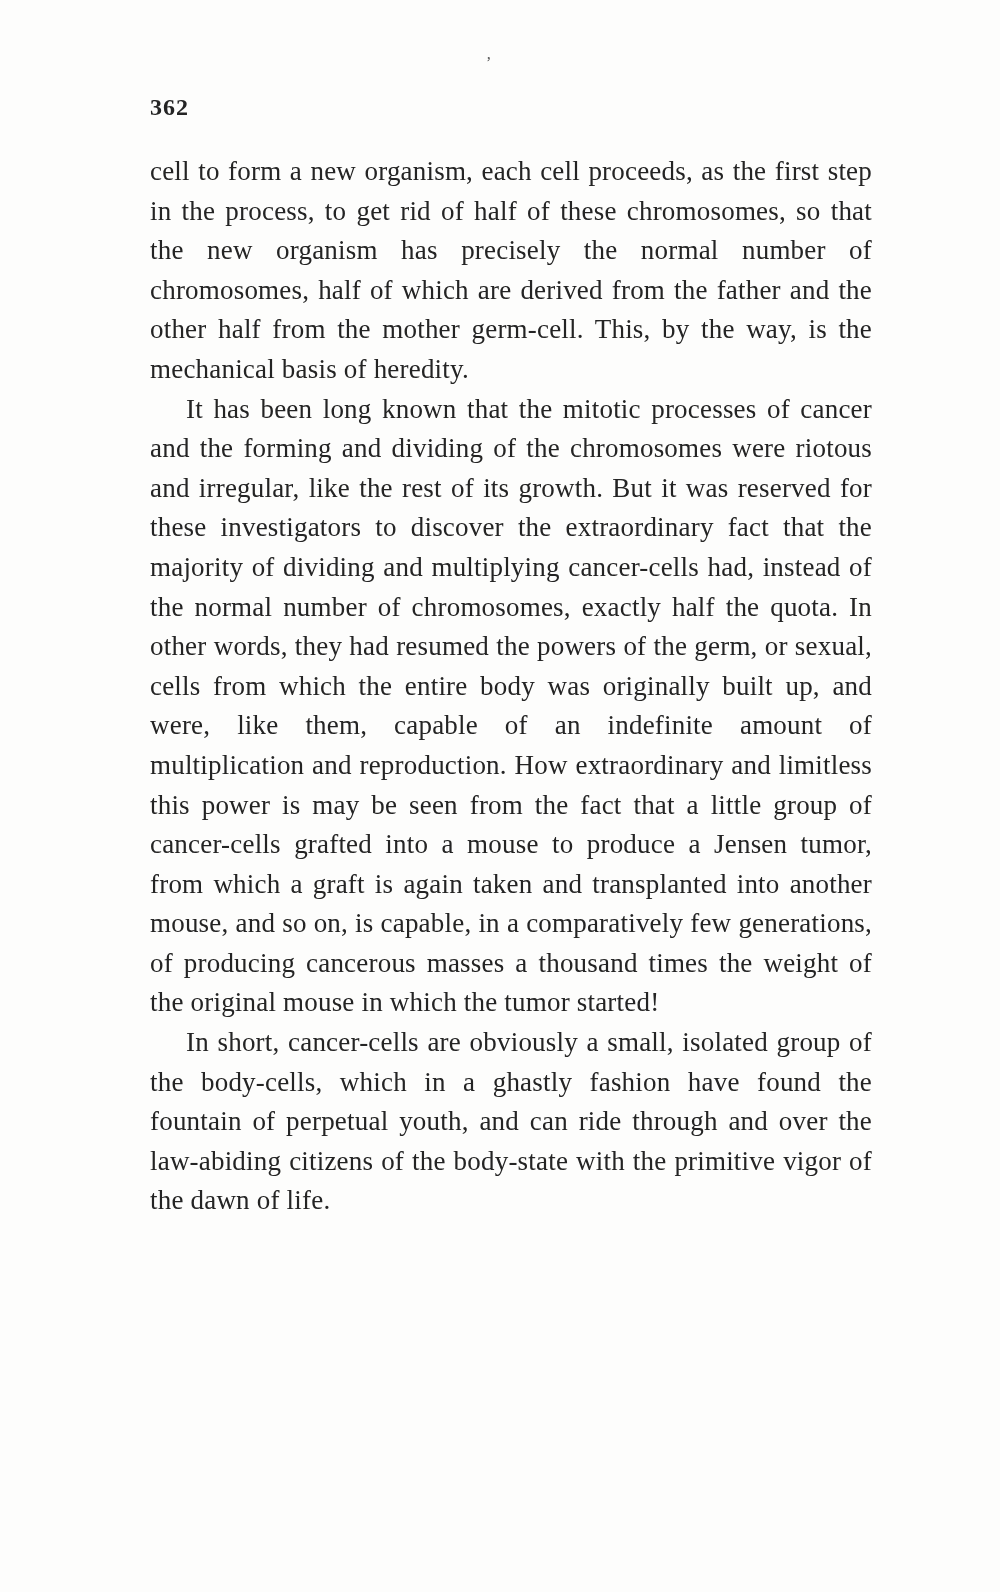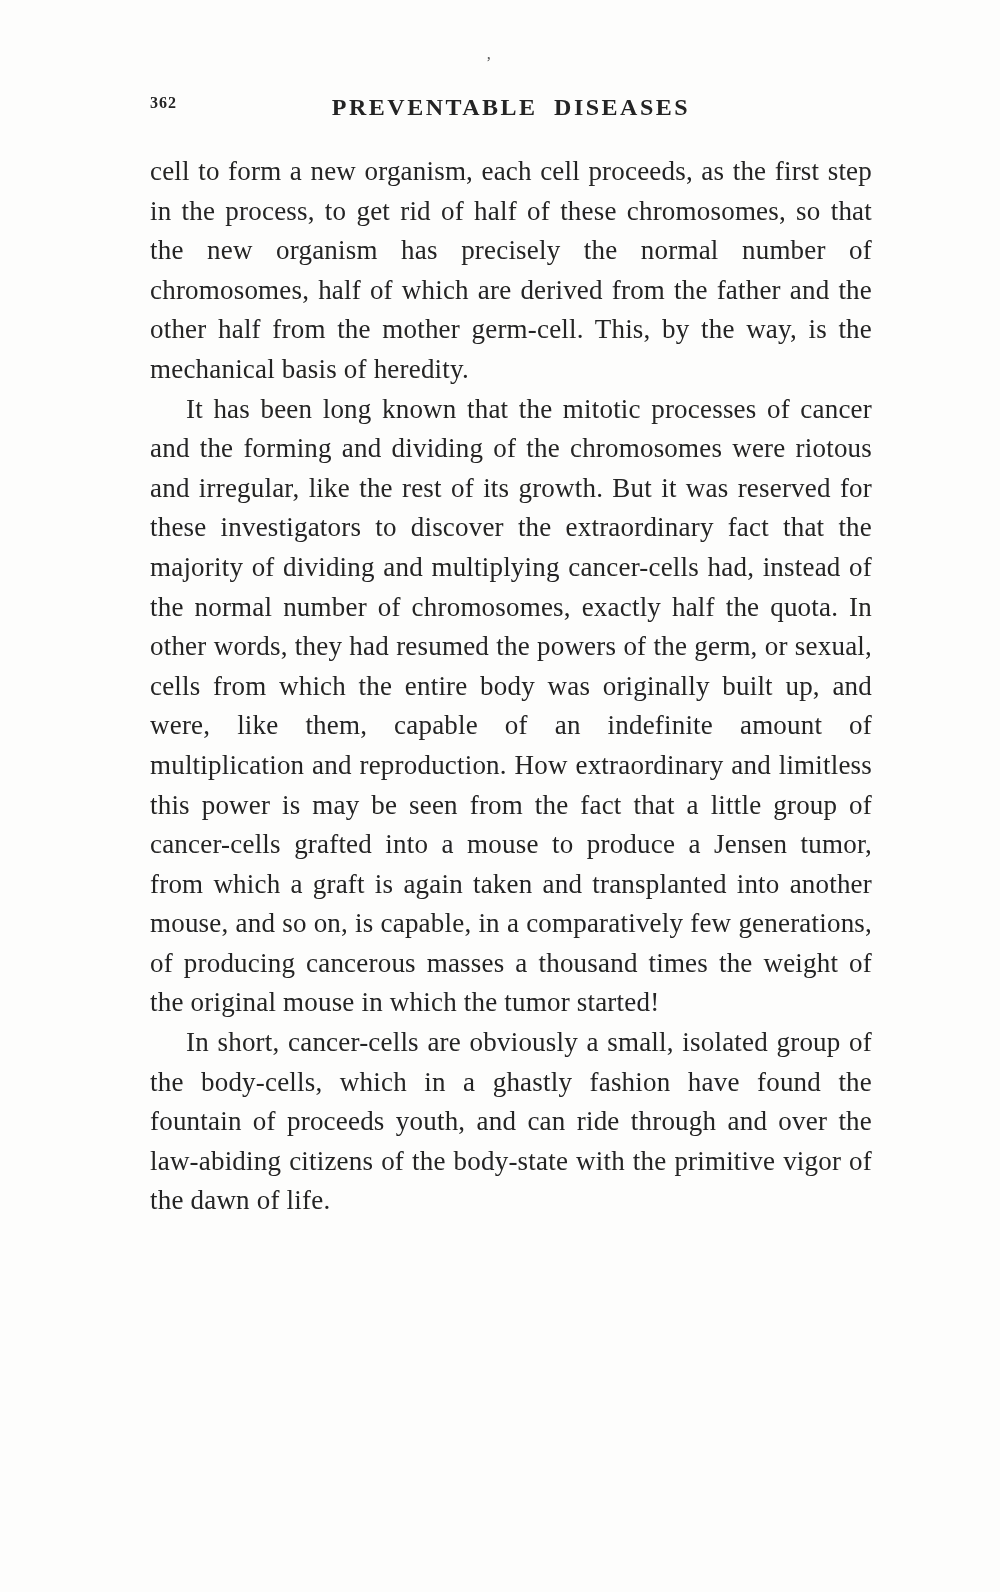--- a/index.html
+++ b/index.html
@@ -35,7 +35,7 @@
     position: absolute;
     left: 0;
     top: 0;
-    font-size: 16px;
+    font-size: 24px;
     letter-spacing: 1px;
     font-weight: 600;
   }

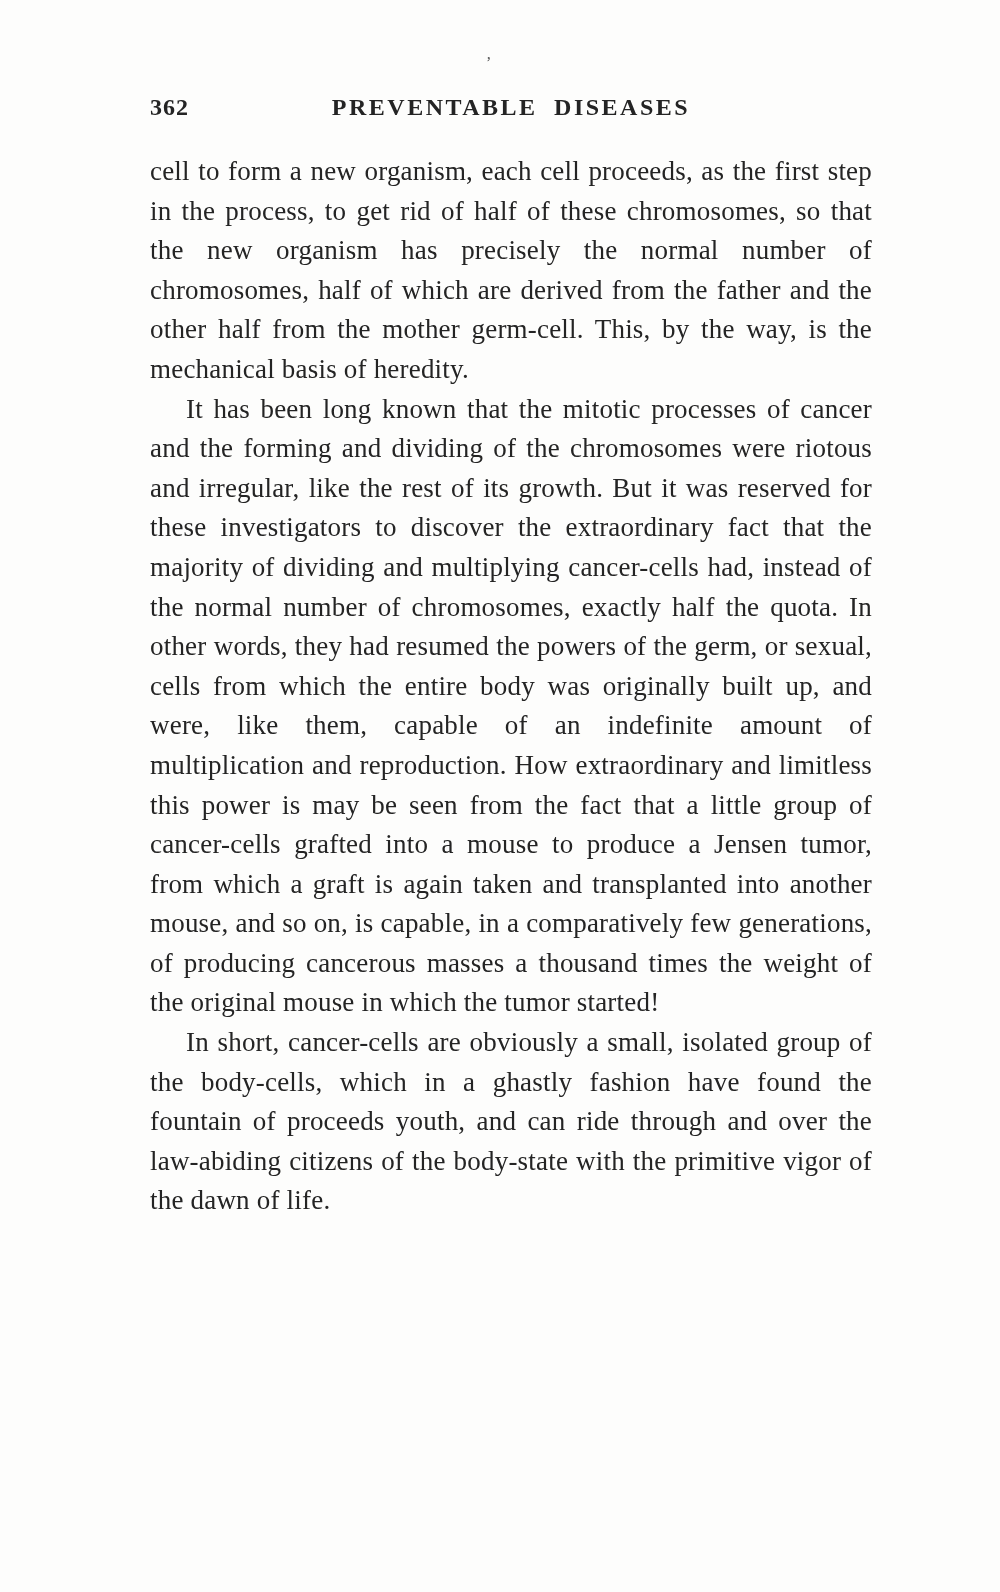--- a/index.html
+++ b/index.html
@@ -77,7 +77,6 @@
 
   <div class="running-header">
     <span class="page-number">362</span>
-    <span class="header-title">PREVENTABLE DISEASES</span>
   </div>
 
   <div class="text-block">

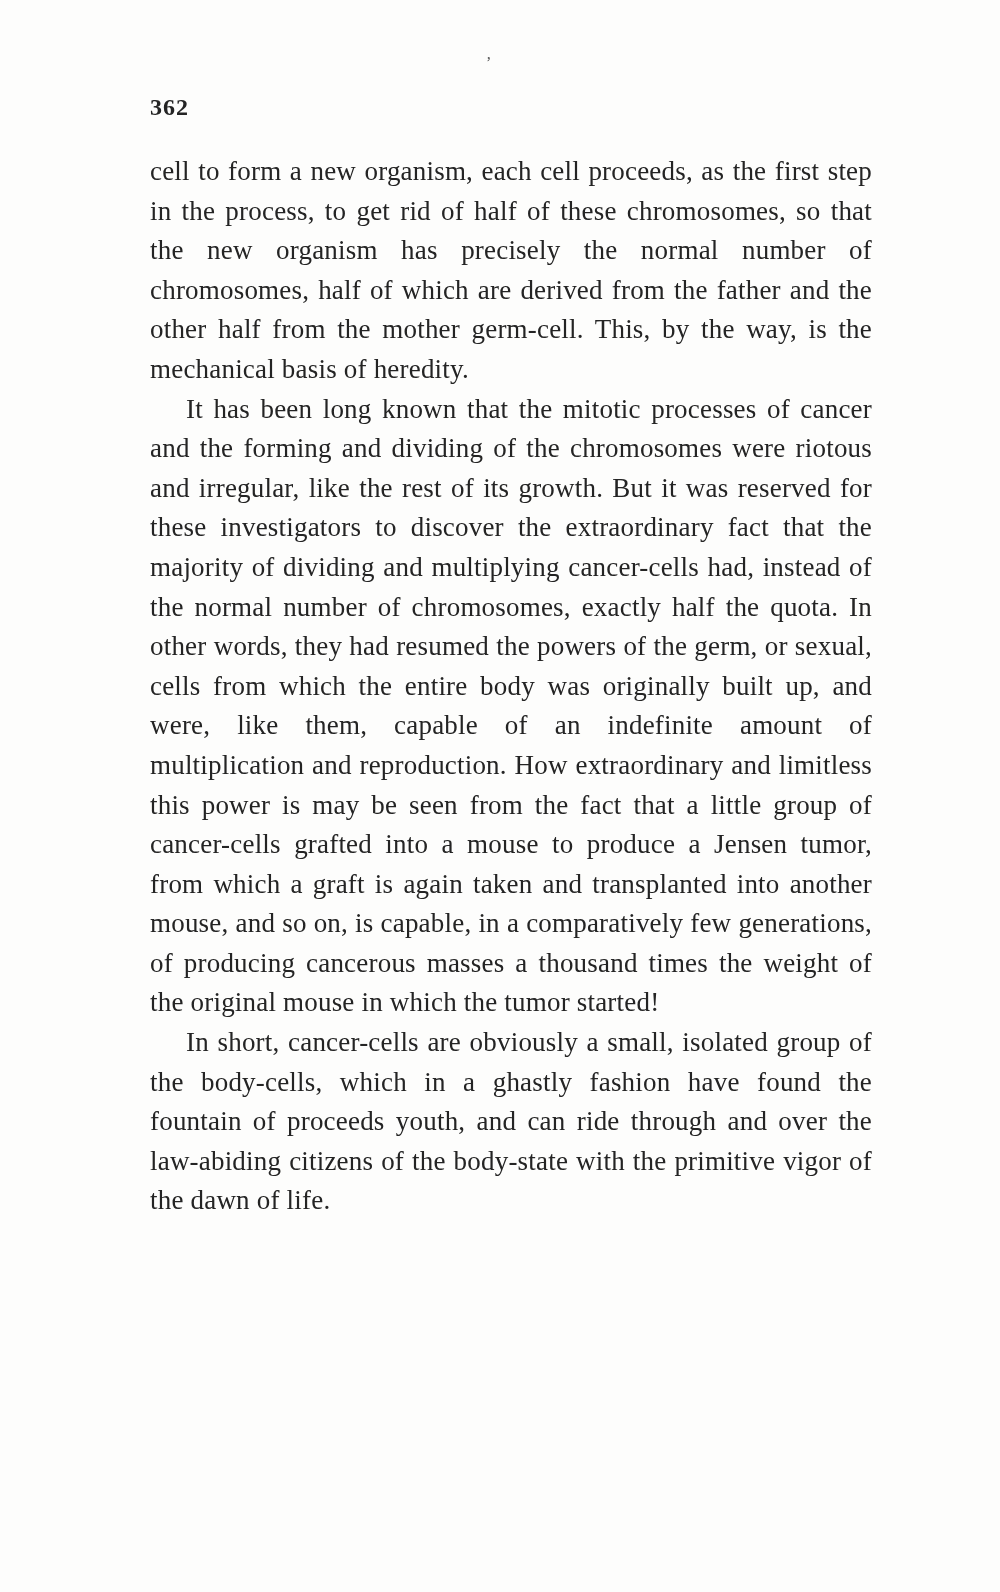--- a/index.html
+++ b/index.html
@@ -82,7 +82,7 @@
   <div class="text-block">
     <p>cell to form a new organism, each cell proceeds, as the first step in the process, to get rid of half of these chromosomes, so that the new organism has precisely the normal number of chromosomes, half of which are derived from the father and the other half from the mother germ-cell. This, by the way, is the mechanical basis of heredity.</p>
     <p class="indented">It has been long known that the mitotic processes of cancer and the forming and dividing of the chromosomes were riotous and irregular, like the rest of its growth. But it was reserved for these investigators to discover the extraordinary fact that the majority of dividing and multiplying cancer-cells had, instead of the normal number of chromosomes, exactly half the quota. In other words, they had resumed the powers of the germ, or sexual, cells from which the entire body was originally built up, and were, like them, capable of an indefinite amount of multiplication and reproduction. How extraordinary and limitless this power is may be seen from the fact that a little group of cancer-cells grafted into a mouse to produce a Jensen tumor, from which a graft is again taken and transplanted into another mouse, and so on, is capable, in a comparatively few generations, of producing cancerous masses a thousand times the weight of the original mouse in which the tumor started!</p>
-    <p class="indented">In short, cancer-cells are obviously a small, isolated group of the body-cells, which in a ghastly fashion have found the fountain of proceeds youth, and can ride through and over the law-abiding citizens of the body-state with the primitive vigor of the dawn of life.</p>
+    <p class="indented">In short, cancer-cells are obviously a small, isolated group of the body-cells, which in a ghastly fashion have found the fountain of perpetual youth, and can ride through and over the law-abiding citizens of the body-state with the primitive vigor of the dawn of life.</p>
   </div>
 
 </div>

